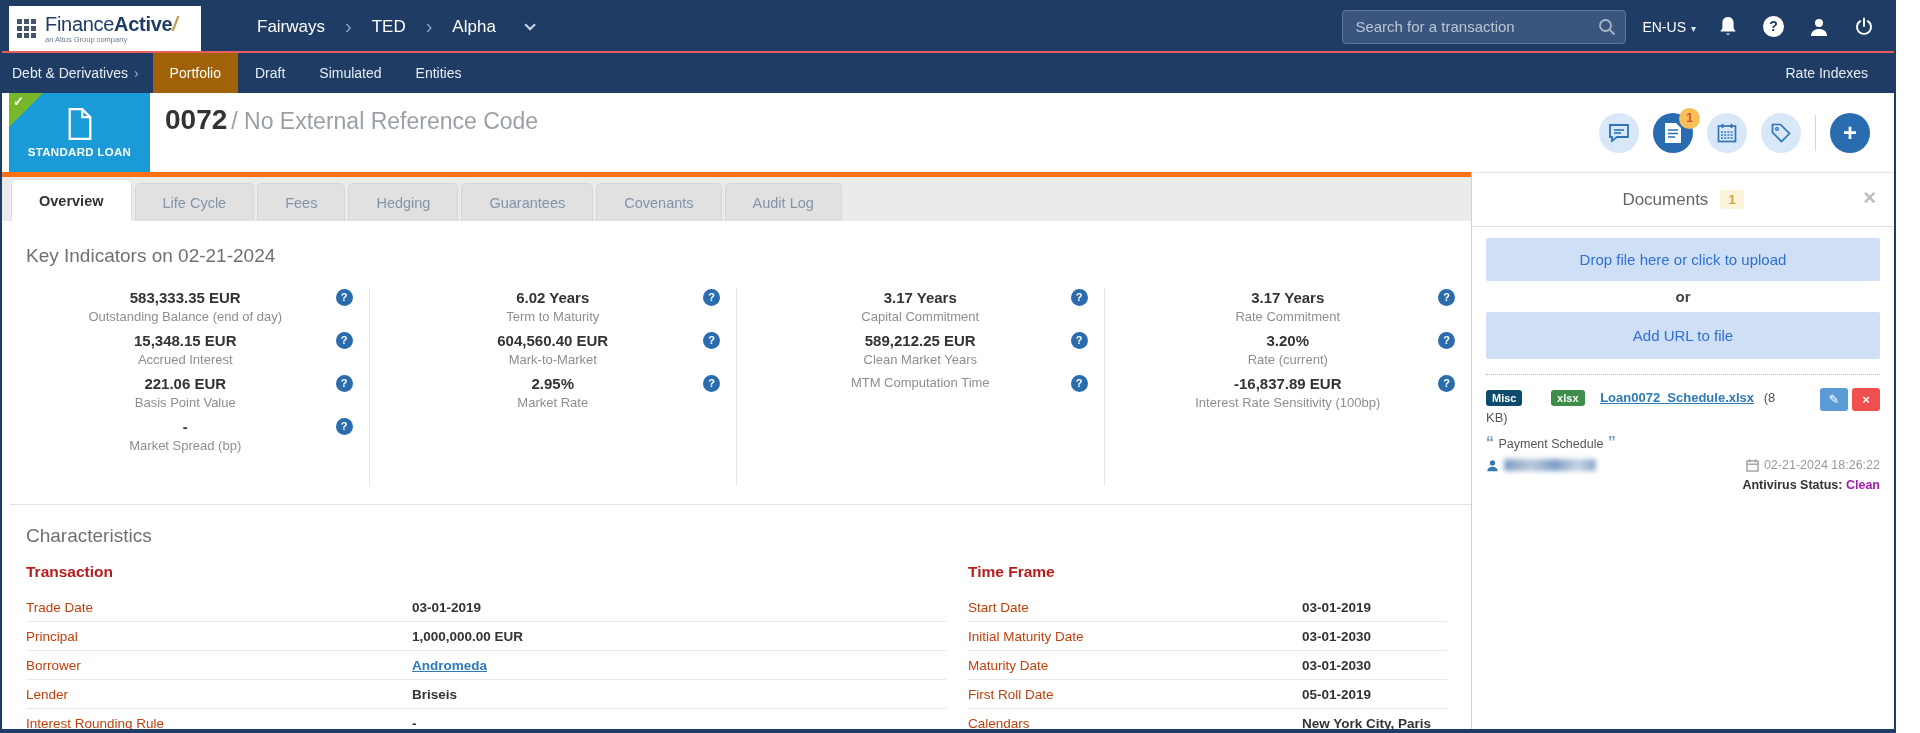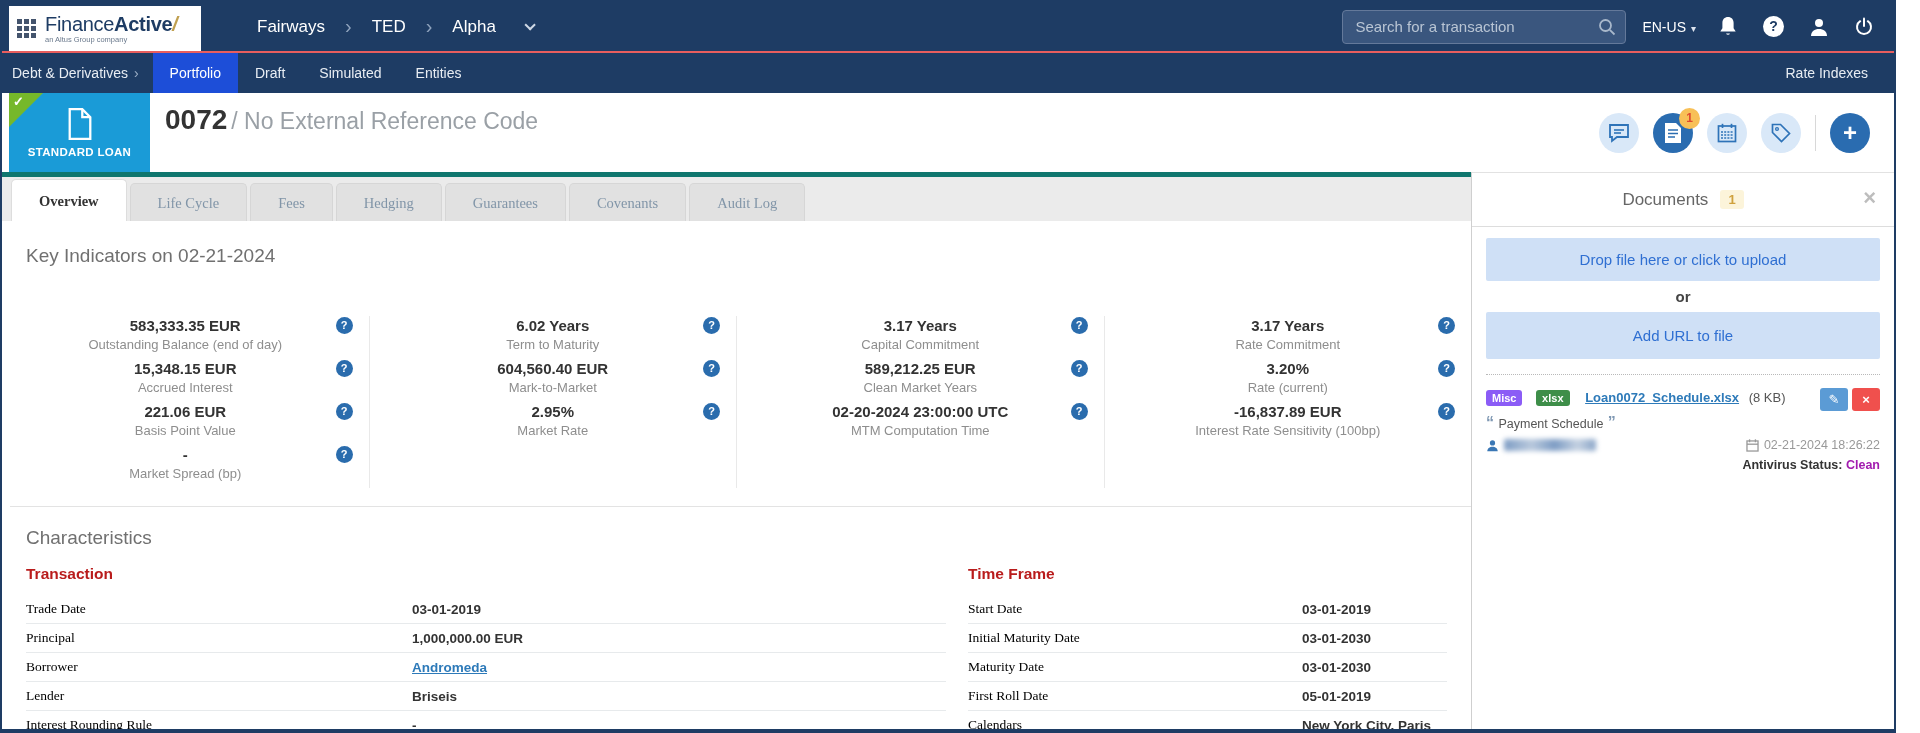--- a/index.html
+++ b/index.html
@@ -40,7 +40,7 @@
           color:#e8edf3; font-size:14px; flex:0 0 auto; }
   .nav2 .ni { line-height:40px; padding:0 17px; cursor:pointer; white-space:nowrap; }
   .nav2 .ni.first { padding:0 14px 0 10px; }
-  .nav2 .ni.active { background:#1d4ed8; color:#fff; }
+  .nav2 .ni.active { background:#a16207; color:#fff; }
   .nav2 .nsep { color:#9db0c7; margin-left:6px; }
   .nav-right { margin-left:auto; line-height:40px; padding-right:26px; cursor:pointer; }
 

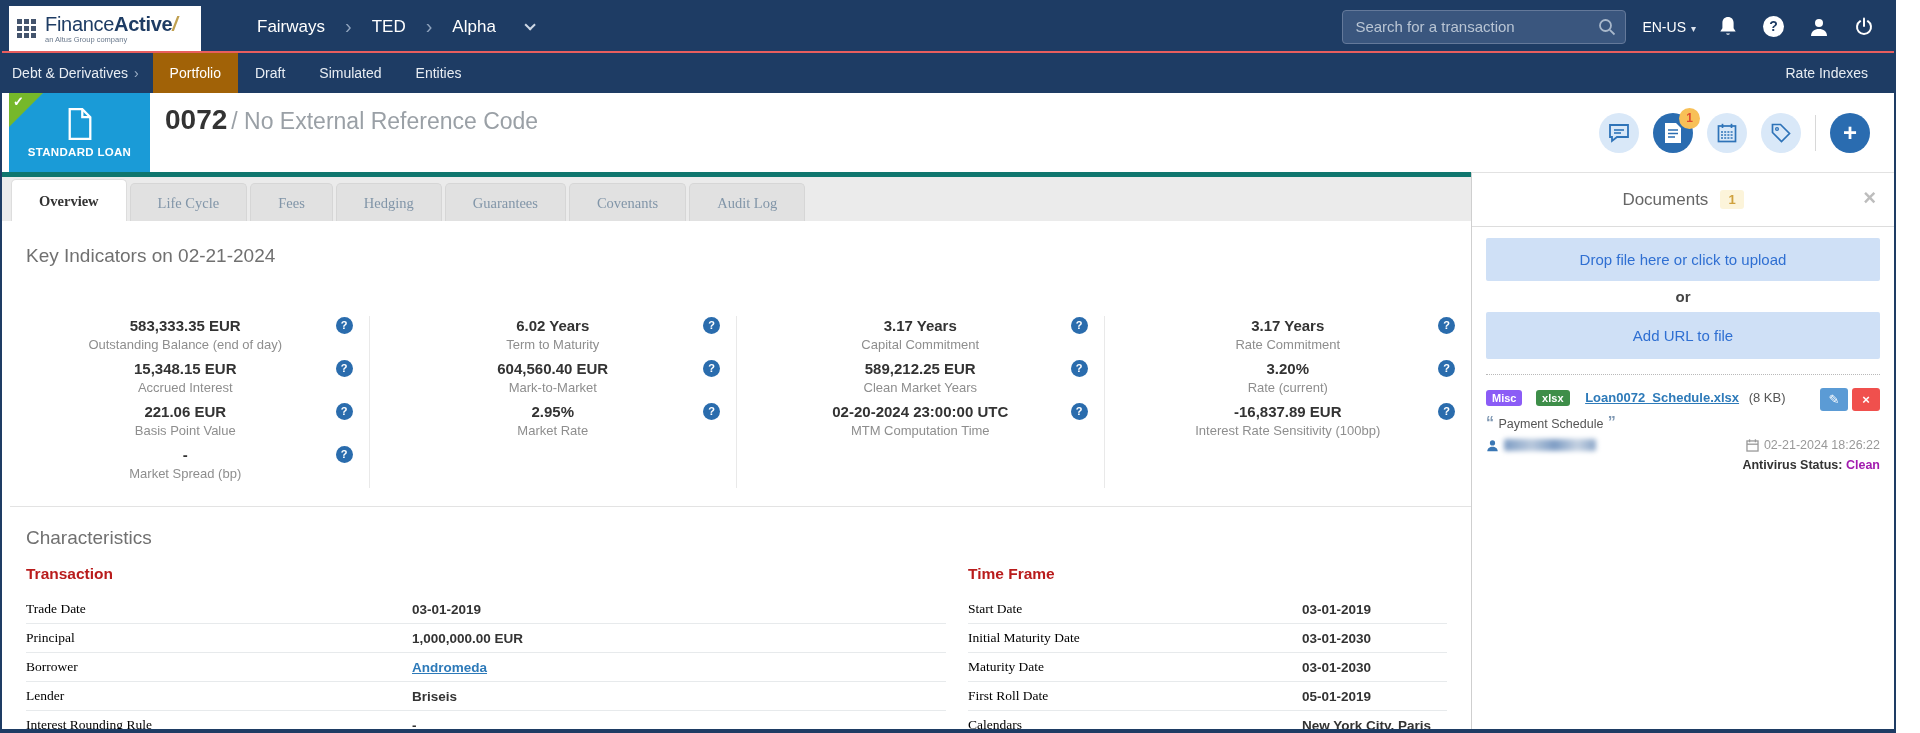--- a/index.html
+++ b/index.html
@@ -71,7 +71,7 @@
   .workrow { flex:1; display:flex; overflow:hidden; background:#fff; }
   main.mainarea { flex:1; overflow:hidden; }
 
-  .tabwrap { padding-top:5px; background:#0f766e;font-family:Liberation Serif, serif; }
+  .tabwrap { padding-top:5px; background:#f97316; }
   .tabs { background:#ebebeb; height:44px; display:flex; align-items:flex-end; padding-left:9px; list-style:none; }
   .tab { height:38px; line-height:38px; padding:0 27px; margin-right:3px; background:#e1e1e1;
          border:1px solid #d6d6d6; border-bottom:none; border-radius:5px 5px 0 0;

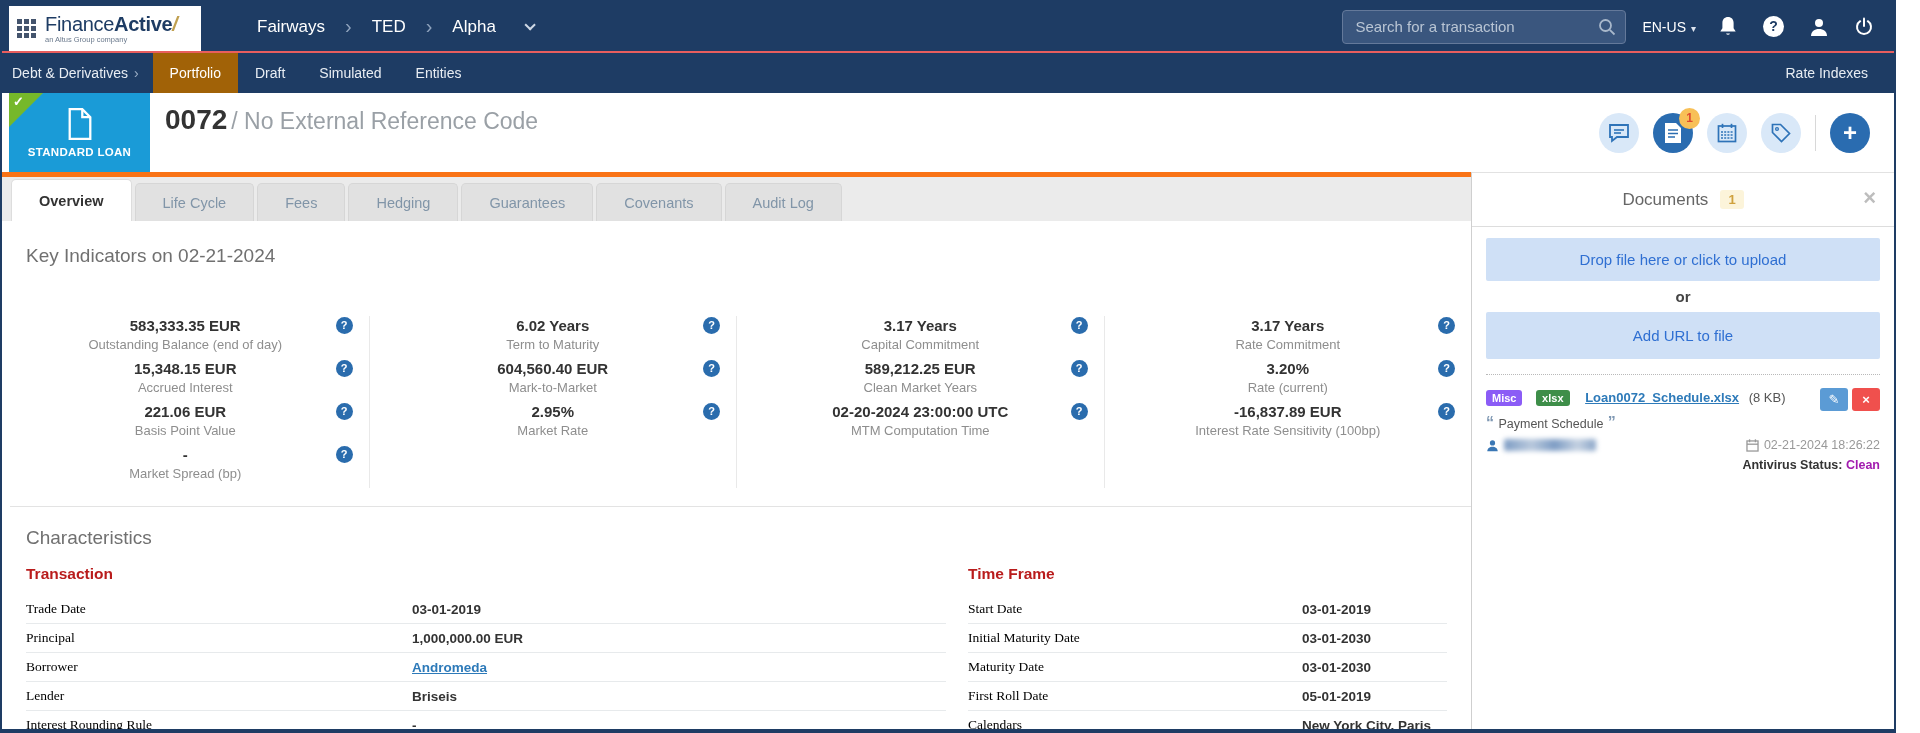--- a/index.html
+++ b/index.html
@@ -82,7 +82,7 @@
   .ki h2, .chars h2 { font-size:19px; color:#707070; font-weight:normal; }
   .ki h2 { margin-left:24px; }
   .ki-cols { display:flex; min-height:198px; margin-top:21px; }
-  .ki-col { flex:1; padding:0 36px; border-left:1px solid #e9e9e9;margin-top:28px; }
+  .ki-col { flex:1; padding:0 36px; border-left:1px solid #e9e9e9; }
   .ki-col:first-child { border-left:none; }
   .ki-item { position:relative; text-align:center; margin-bottom:5px; }
   .ki-val { font-size:15px; font-weight:bold; color:#333; line-height:20px; }

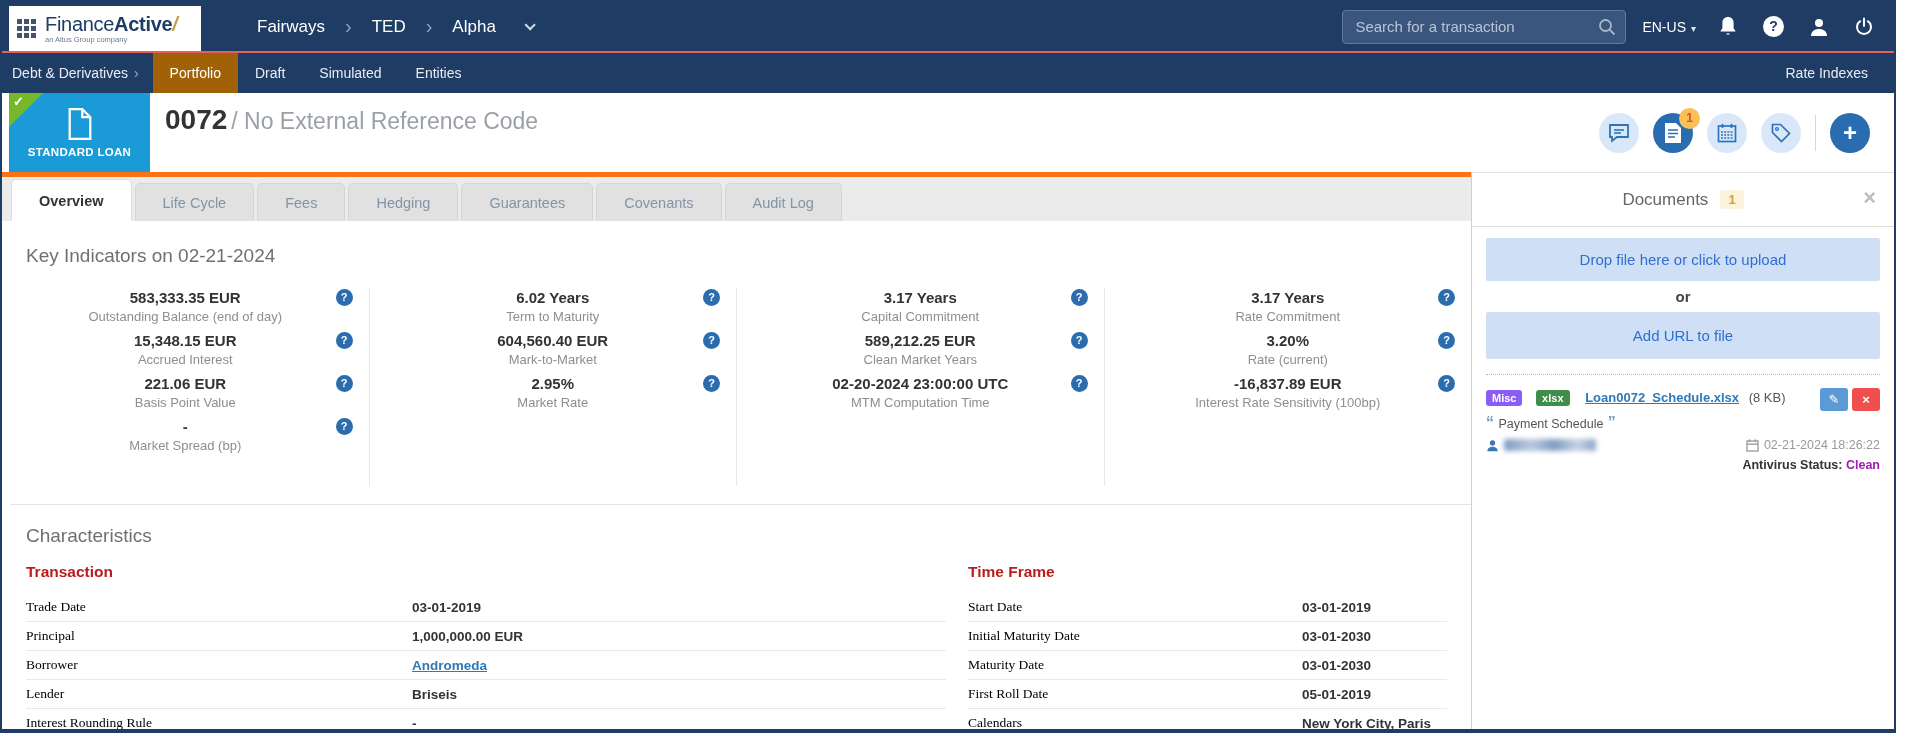--- a/index.html
+++ b/index.html
@@ -342,7 +342,6 @@
                 <span class="ki-help">?</span>
               </div>
               <div class="ki-item">
-                <div class="ki-val">02-20-2024 23:00:00 UTC</div>
                 <div class="ki-lab">MTM Computation Time</div>
                 <span class="ki-help">?</span>
               </div>

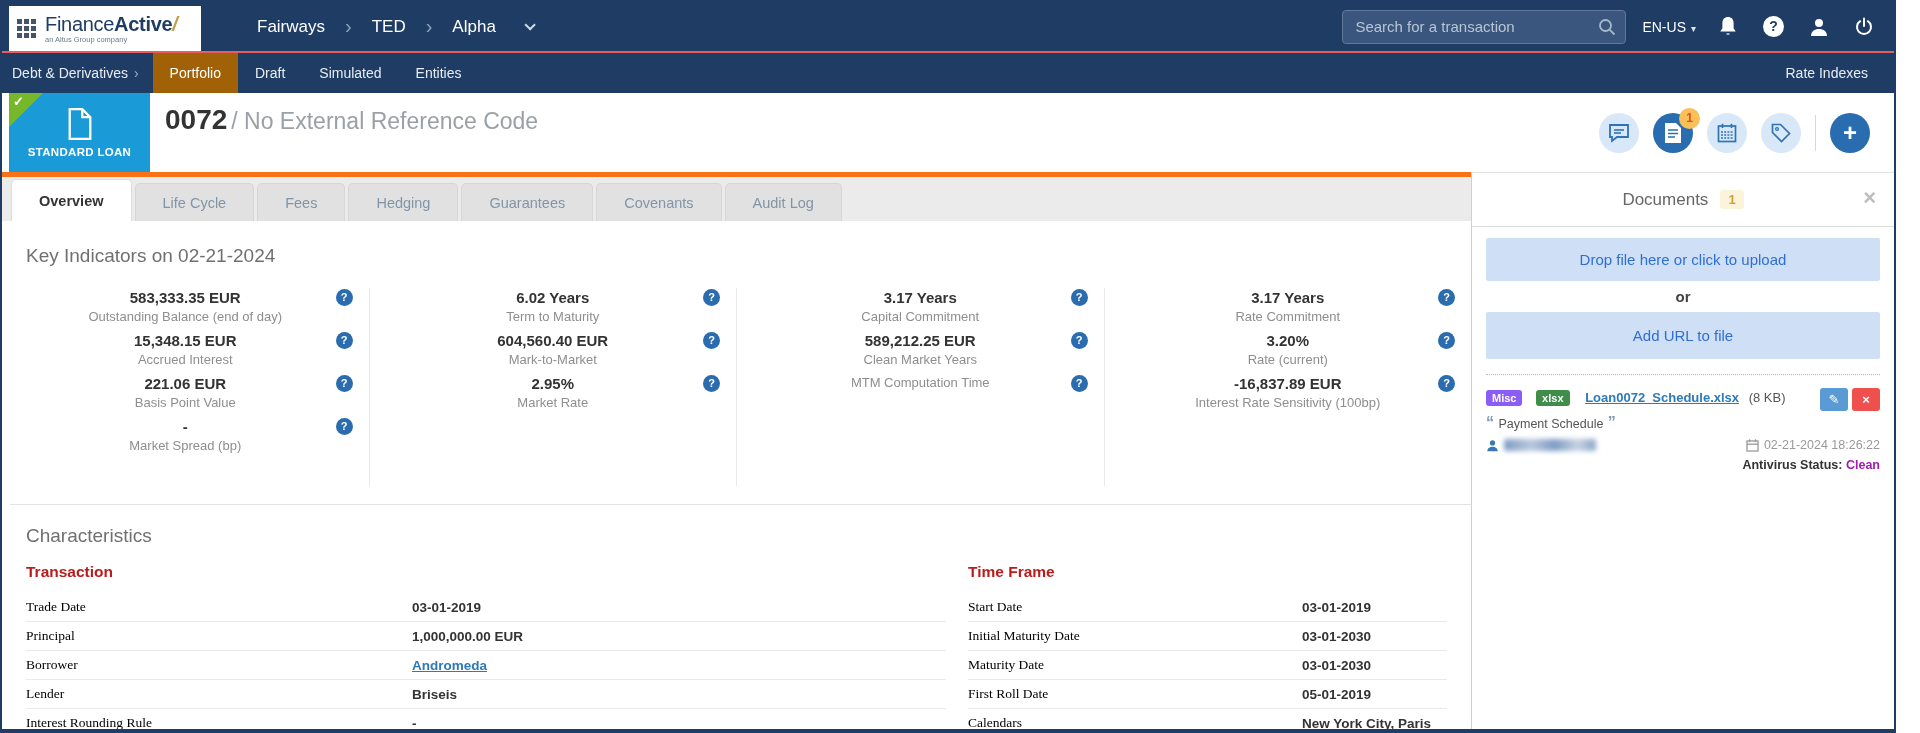--- a/index.html
+++ b/index.html
@@ -121,7 +121,7 @@
   .dotted { border-top:1px dotted #b9b9b9; margin:15px 0 13px; }
   .filerow { position:relative; padding-right:86px; font-size:13px; line-height:20px; }
   .badge { color:#fff; font-size:11px; font-weight:bold; padding:2px 6px; border-radius:3px; }
-  .b-misc { background:#8b5cf6; margin-right:10px; }
+  .b-misc { background:#0c4a6e; margin-right:25px; }
   .b-xlsx { background:#3e8e49; margin-right:12px; }
   .flink { color:#2d7ab9; font-weight:bold; text-decoration:underline; margin-right:6px; cursor:pointer; }
   .fsize { color:#555; }

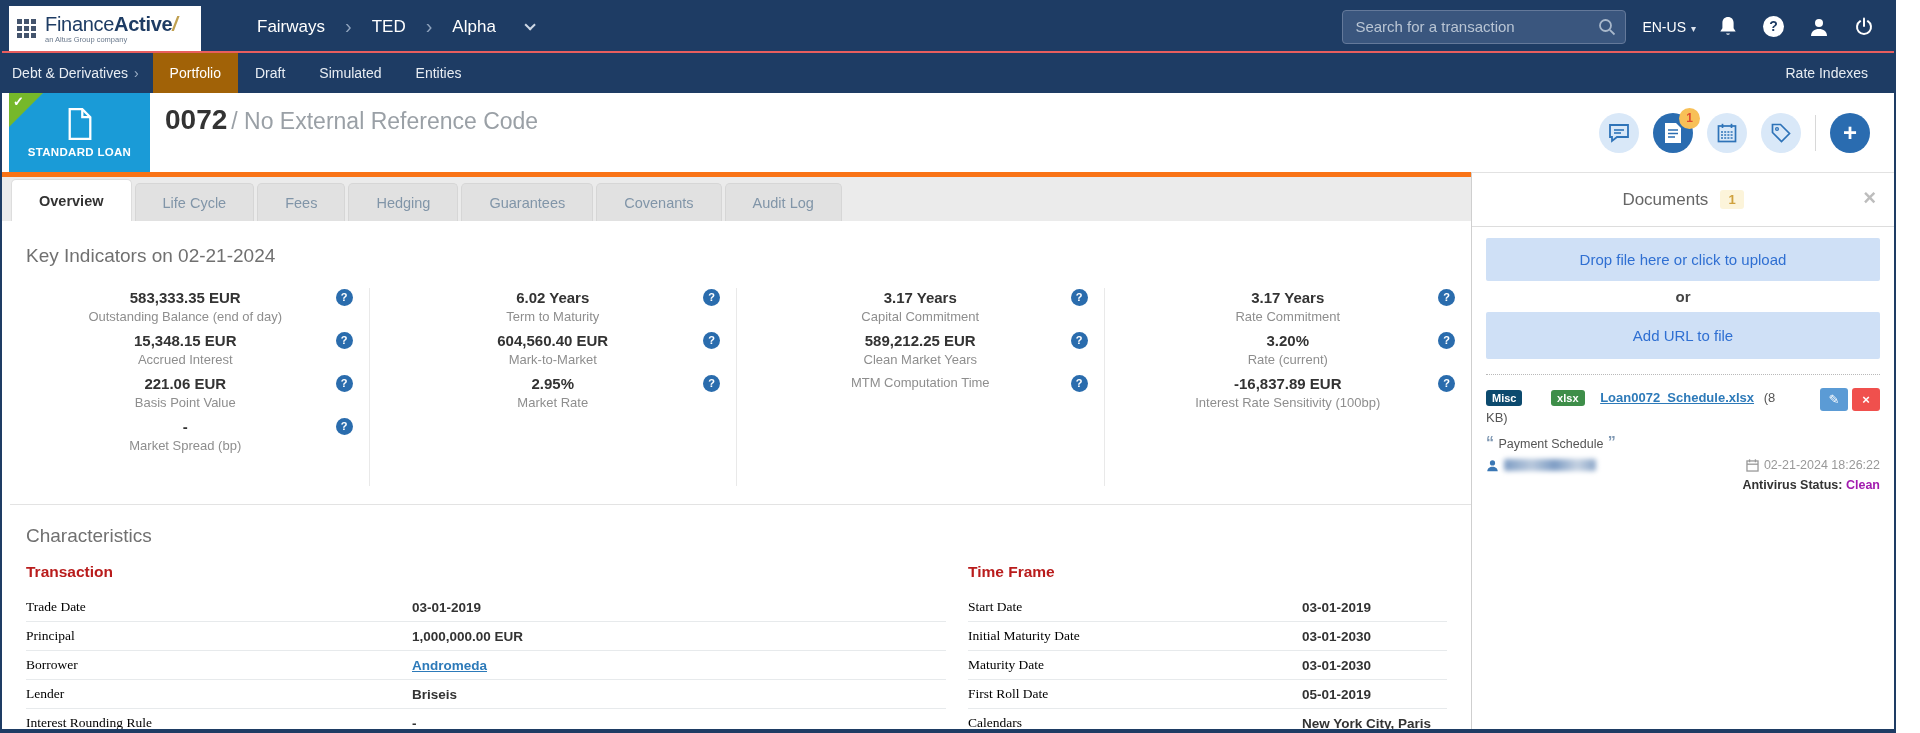--- a/index.html
+++ b/index.html
@@ -99,7 +99,7 @@
   .char-col.right { flex:1; }
   .char-col h3 { font-size:15.5px; color:#b91c1c; margin-bottom:12px; }
   .char-row { display:flex; align-items:center; height:29px; border-bottom:1px solid #e7eaec; font-size:13.5px; }
-  .char-row .lab { color:#000000; flex:0 0 386px;font-family:Liberation Serif, serif; }
+  .char-row .lab { color:#c2410c; flex:0 0 386px; }
   .char-col.right .char-row .lab { flex:0 0 334px; }
   .char-row .val { font-weight:bold; color:#333; white-space:nowrap; }
   .char-col.right .char-row .val { max-width:150px; overflow:hidden; }

